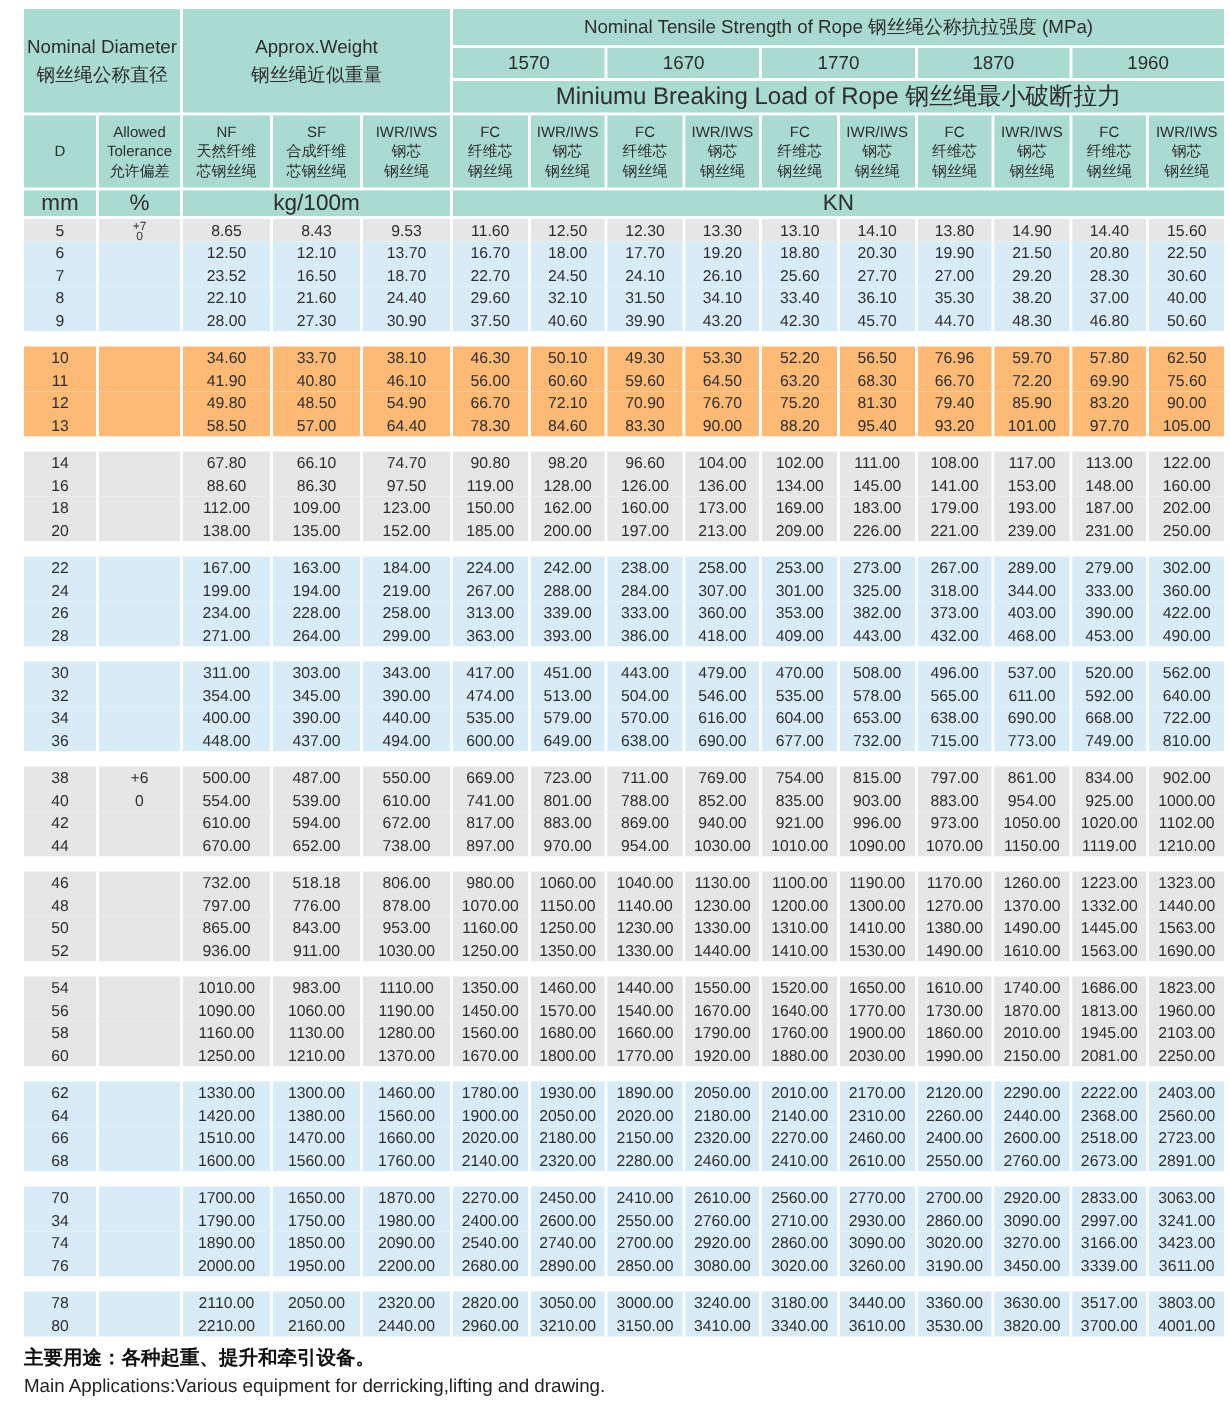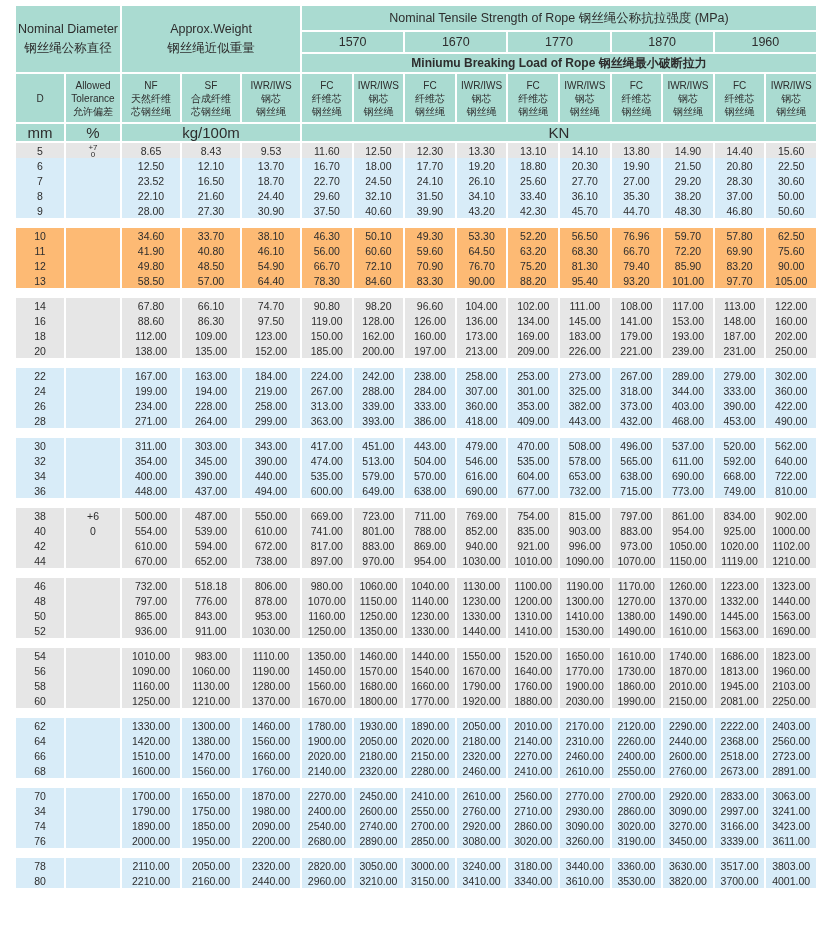--- a/index.html
+++ b/index.html
@@ -13,7 +13,7 @@
   .pre{white-space:pre-line;}
   .h1 th{height:24px;font-size:12.5px;}
   .h2 th{height:20px;font-size:12.5px;}
-  .h3 th{height:18px;font-size:12px;font-weight:bold;}
+  .h3 th{height:18px;font-size:16px;}
   .h4 th{height:48px;font-size:10px;line-height:1.3;}
   .h5 th{height:16px;font-size:15px;}
   .corner{font-size:11.5px;line-height:1.5;}

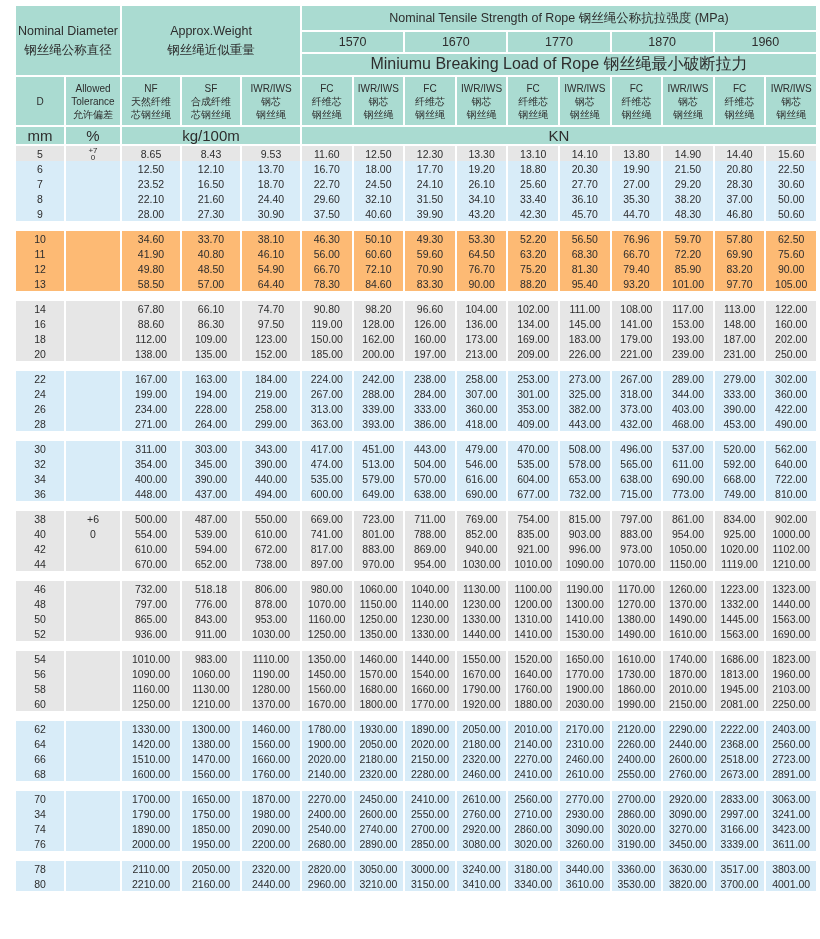--- a/index.html
+++ b/index.html
@@ -189,7 +189,7 @@
           <td>35.30</td>
           <td>38.20</td>
           <td>37.00</td>
-          <td>50.00</td>
+          <td>40.00</td>
         </tr>
         <tr class="band-blue">
           <td class="c-d">9</td>

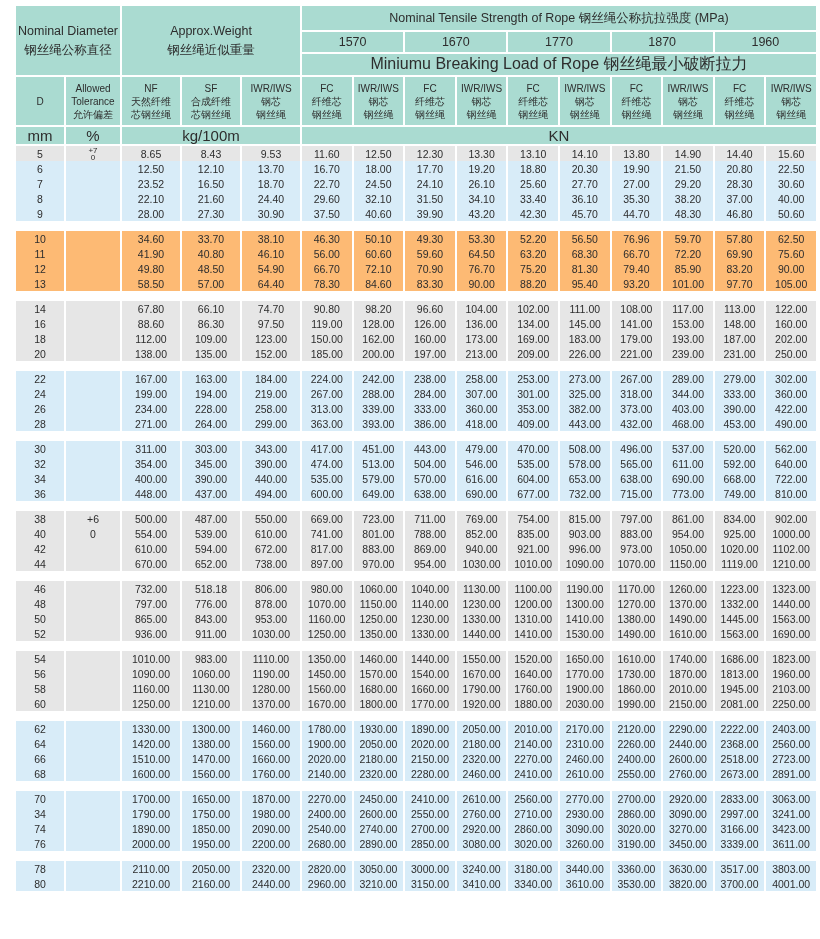--- a/index.html
+++ b/index.html
@@ -887,6 +887,10 @@
       </tbody>
   </table>
 
+  <div class="footer">
+    <div class="zh">主要用途：各种起重、提升和牵引设备。</div>
+    <div class="en">Main Applications:Various equipment for derricking,lifting and drawing.</div>
+  </div>
 </div>
 
 </body></html>

